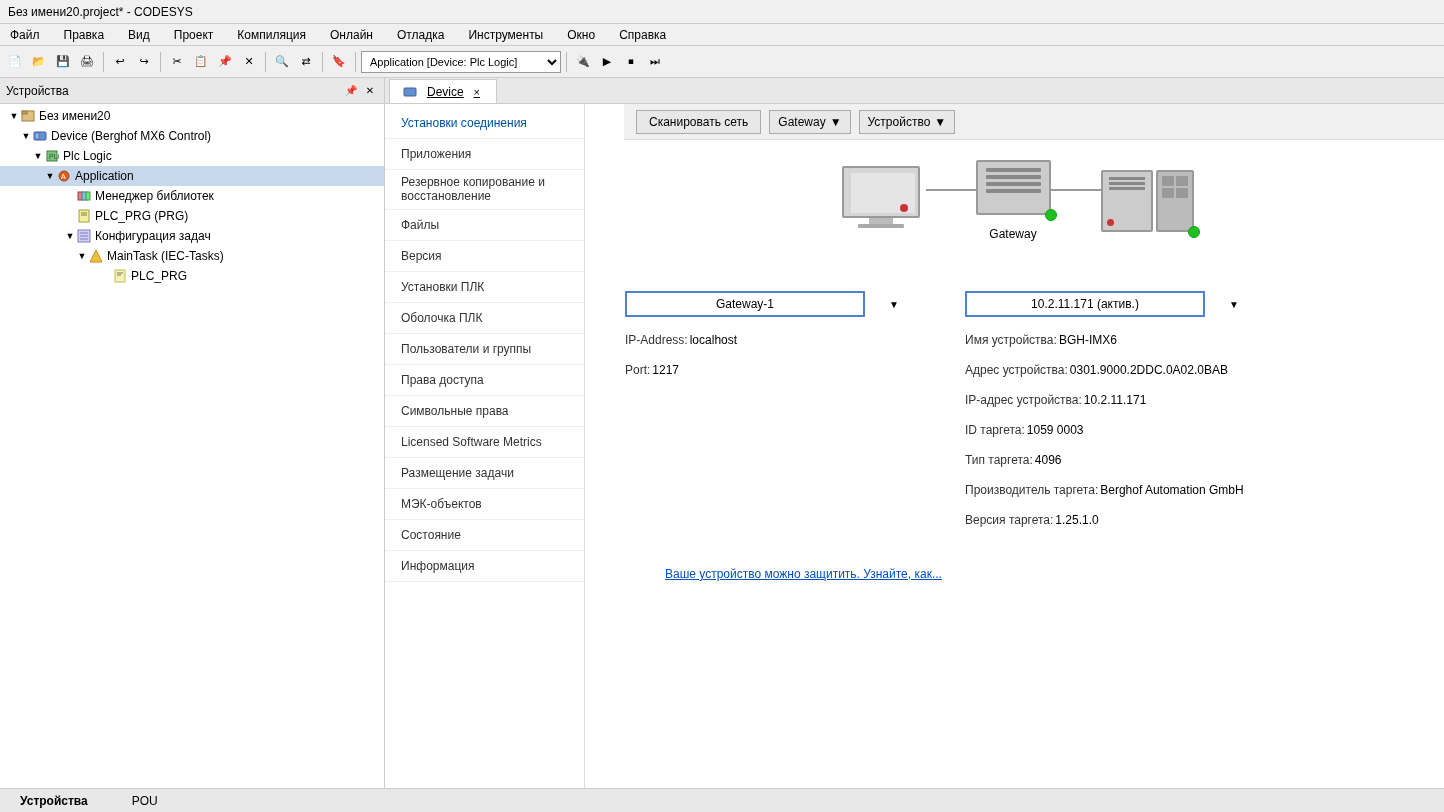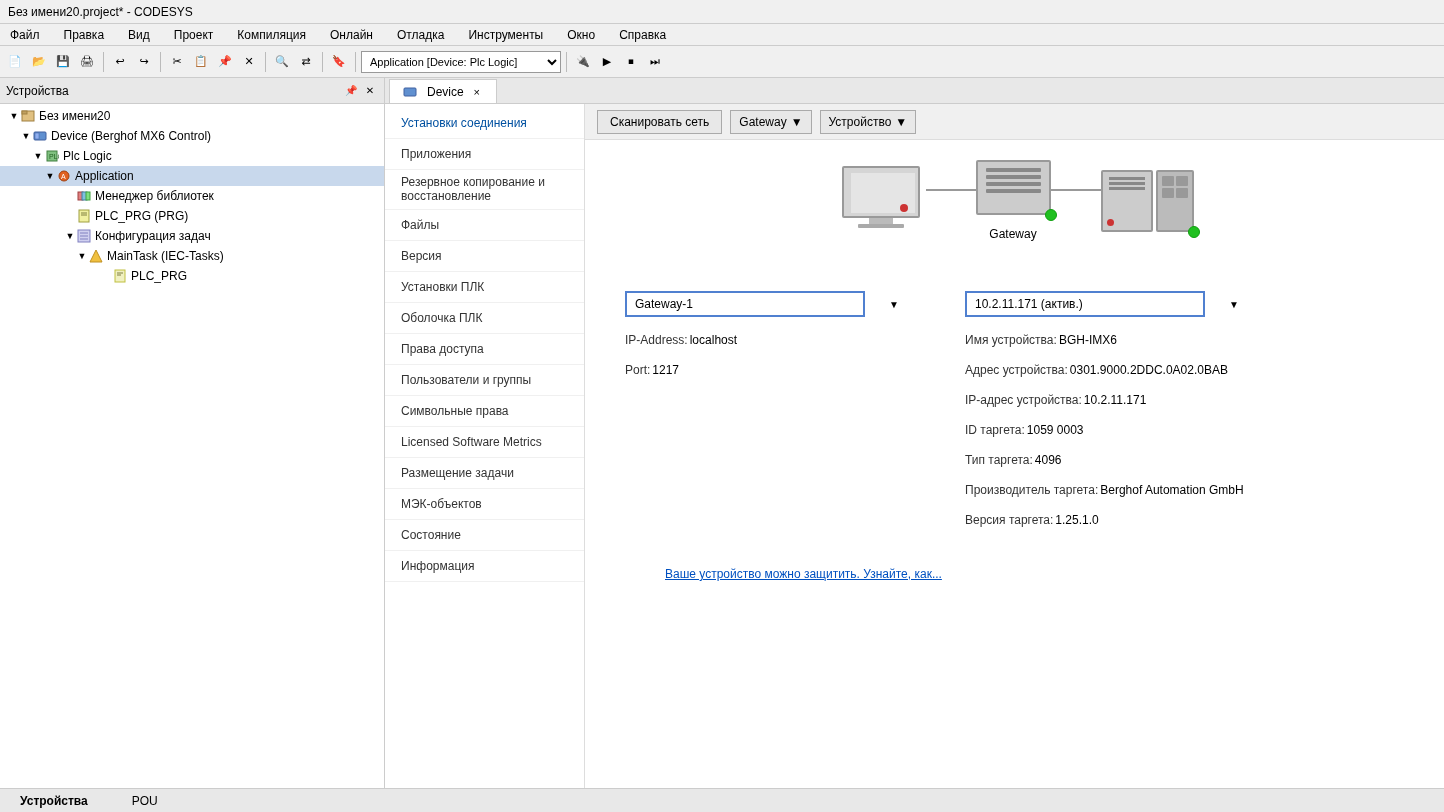--- a/index.html
+++ b/index.html
@@ -39,7 +39,7 @@
     .content-area { flex: 1; background: #f5f5f5; display: flex; flex-direction: column; overflow: hidden; }
 
     
-    .tab-bar { background: #e8e8e8; height: 26px; display: flex; align-items: flex-end; padding: 0 4px; border-bottom: 1px solid #ccc; }
+    .tab-bar { background: #e8e8e8; height: 26px; display: flex; align-items: flex-end; padding: 0 4px; border-bottom: 1px solid #ccc; text-decoration: underline; }
     .tab { height: 24px; padding: 0 12px; background: white; border: 1px solid #ccc; border-bottom: none; display: flex; align-items: center; gap: 6px; cursor: pointer; font-size: 12px; margin-right: 2px; }
     .tab.active { background: white; z-index: 1; }
     .tab-close { width: 14px; height: 14px; display: flex; align-items: center; justify-content: center; font-size: 11px; cursor: pointer; }

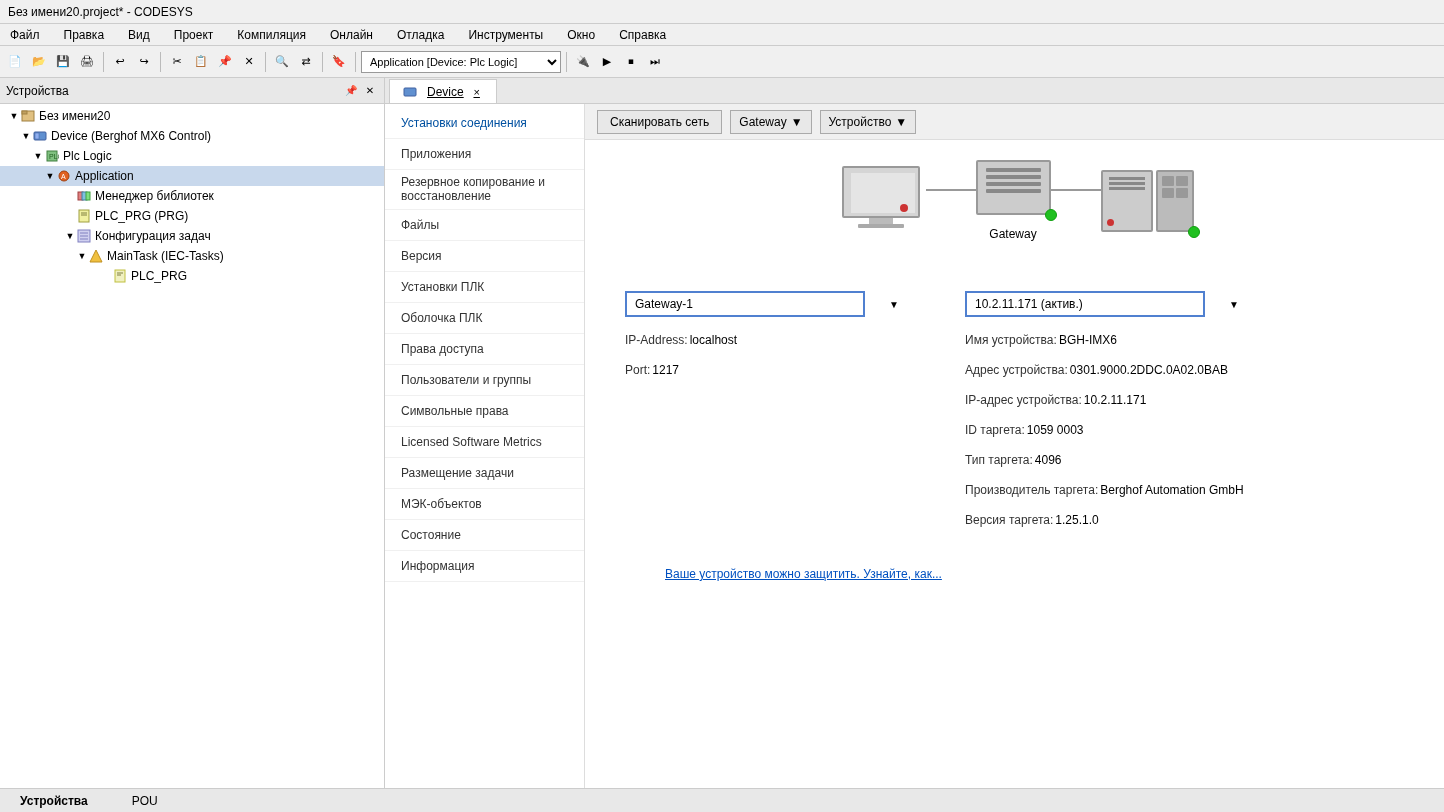--- a/index.html
+++ b/index.html
@@ -54,7 +54,7 @@
 
     
     .main-content { flex: 1; background: white; display: flex; flex-direction: column; overflow: hidden; }
-    .connection-toolbar { height: 36px; background: #f0f0f0; border-bottom: 1px solid #ddd; display: flex; align-items: center; padding: 0 12px; gap: 8px; }
+    .connection-toolbar { height: 36px; background: #f0f0f0; border-bottom: 1px solid #ddd; display: flex; align-items: center; padding: 0 12px; gap: 8px; margin-left: 39px; }
     .conn-btn { height: 24px; padding: 0 12px; background: #e8e8e8; border: 1px solid #aaa; cursor: pointer; font-size: 12px; }
     .conn-dropdown { height: 24px; padding: 0 8px; background: #e8e8e8; border: 1px solid #aaa; cursor: pointer; font-size: 12px; display: flex; align-items: center; gap: 4px; }
 

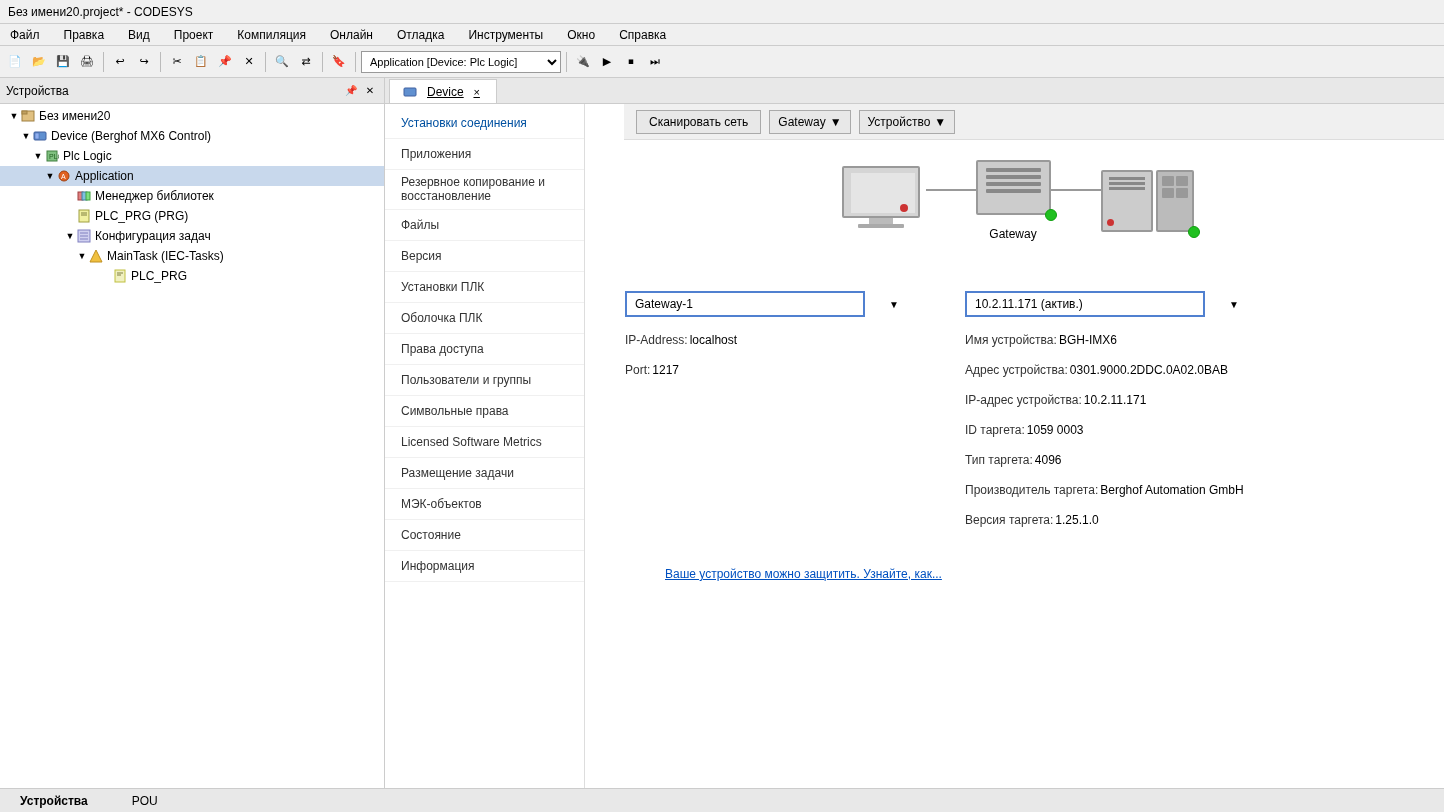--- a/index.html
+++ b/index.html
@@ -67,7 +67,7 @@
     .config-section { padding: 20px 40px; display: flex; gap: 60px; }
     .config-col { display: flex; flex-direction: column; gap: 16px; min-width: 280px; }
     .config-select-wrap { position: relative; }
-    .config-select { width: 240px; height: 26px; border: 2px solid #5080d0; padding: 0 8px; font-size: 12px; background: white; appearance: none; cursor: pointer; }
+    .config-select { width: 240px; height: 26px; border: 2px solid #5080d0; padding: 0 8px; font-size: 12px; background: white; appearance: none; cursor: pointer; text-align: center; }
     .config-select-arrow { position: absolute; right: 6px; top: 50%; transform: translateY(-50%); font-size: 10px; pointer-events: none; }
     .config-field { display: flex; gap: 2px; }
     .config-field-label { font-size: 12px; color: #333; }

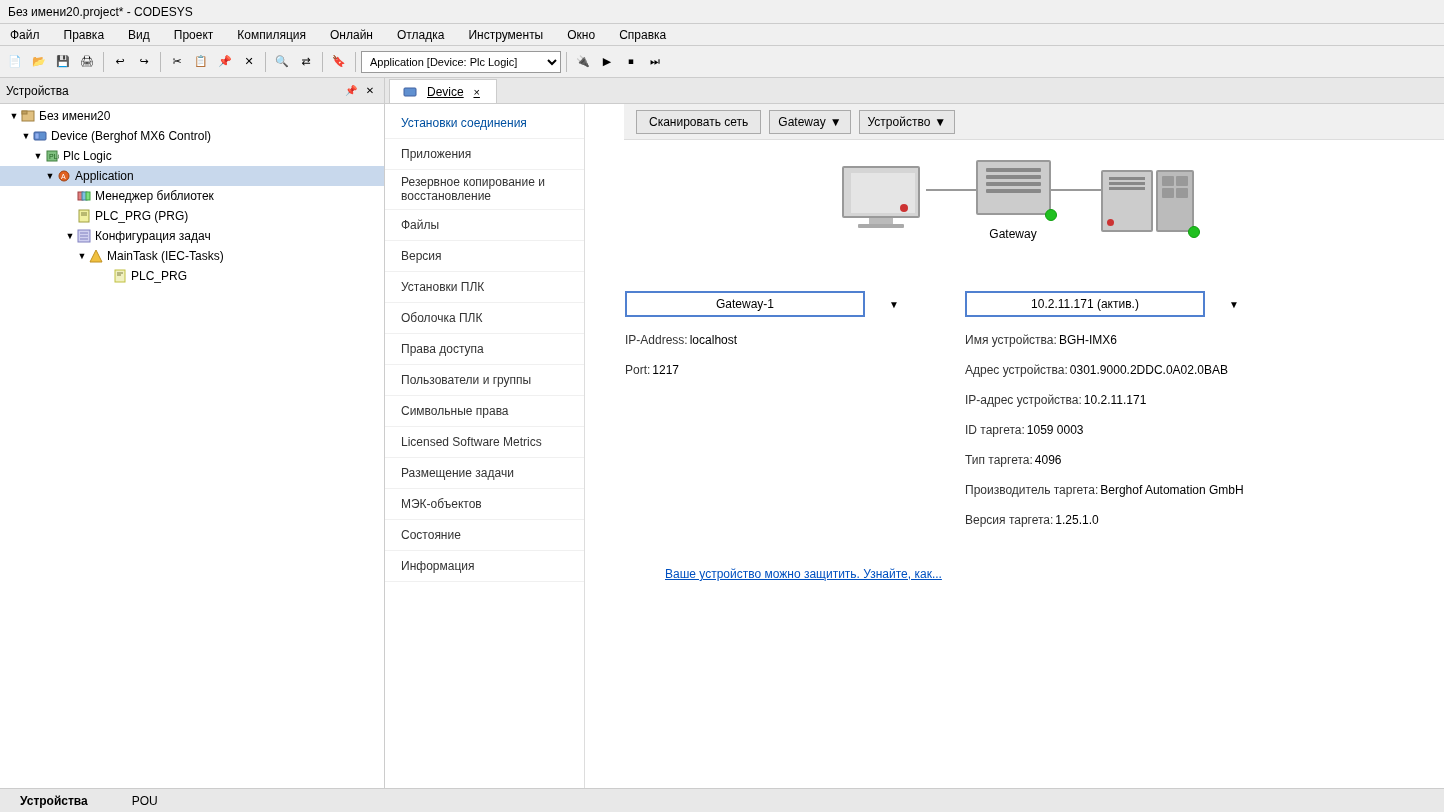--- a/index.html
+++ b/index.html
@@ -305,8 +305,8 @@
         <div class="nav-item">Версия</div>
         <div class="nav-item">Установки ПЛК</div>
         <div class="nav-item">Оболочка ПЛК</div>
+        <div class="nav-item">Пользователи и группы</div>
         <div class="nav-item">Права доступа</div>
-        <div class="nav-item">Пользователи и группы</div>
         <div class="nav-item">Символьные права</div>
         <div class="nav-item">Licensed Software Metrics</div>
         <div class="nav-item">Размещение задачи</div>

